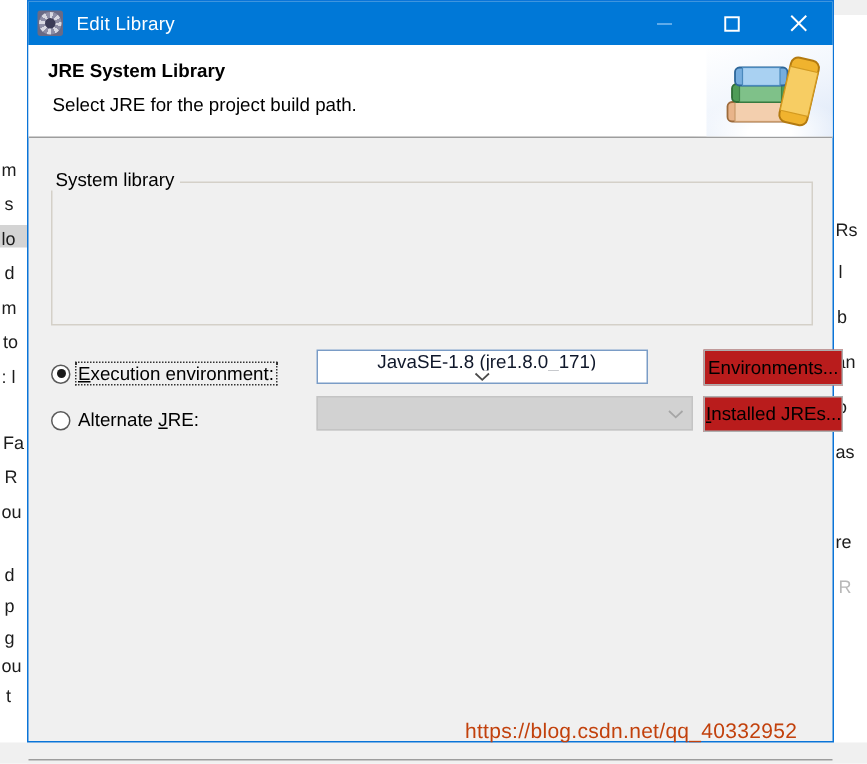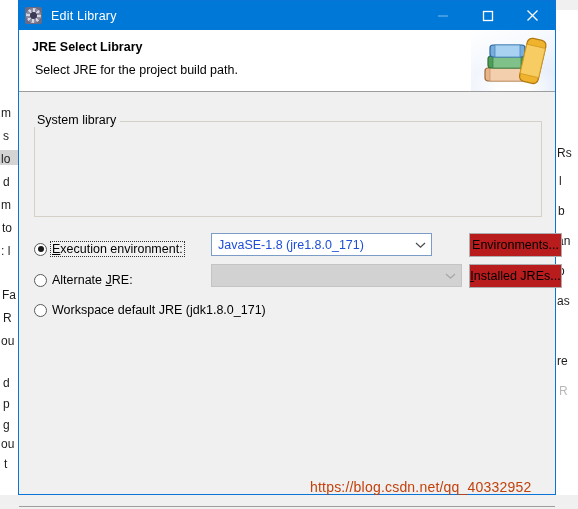--- a/index.html
+++ b/index.html
@@ -389,7 +389,7 @@
   </div>
 
   <div id="header">
-    <div id="header-title">JRE Select Library</div>
+    <div id="header-title">JRE System Library</div>
     <div id="header-subtitle">Select JRE for the project build path.</div>
     <div id="header-image">
       <div class="glow"></div>

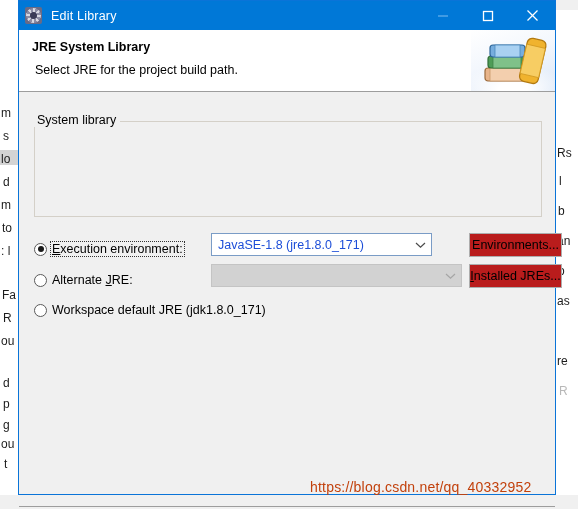--- a/index.html
+++ b/index.html
@@ -262,7 +262,8 @@
     width: 221px;
     background: #ffffff;
     border: 1px solid #7a9cc6;
-    color: #1d4ed8;
+    color: #0f172a;
+    flex-direction: column;
   }
   #combo-alt {
     left: 192px; top: 172px;

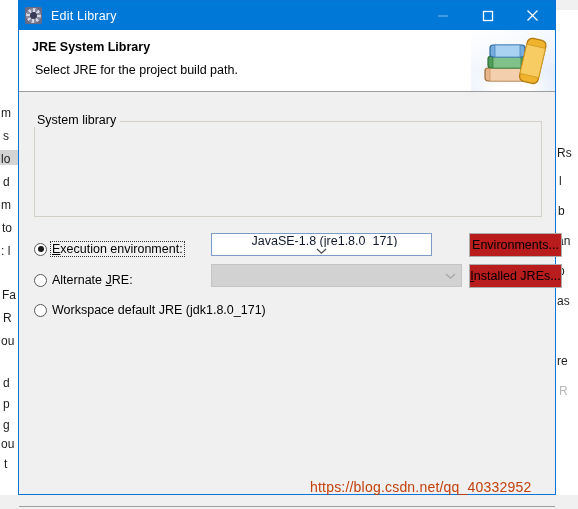--- a/index.html
+++ b/index.html
@@ -300,7 +300,7 @@
     padding: 0;
   }
   #btn-environments { left: 450px; top: 141px; width: 93px; }
-  #btn-installed { left: 450px; top: 172px; width: 93px; }
+  #btn-installed { left: 450px; top: 172px; width: 93px; justify-content: flex-end; }
 
   
   #separator {

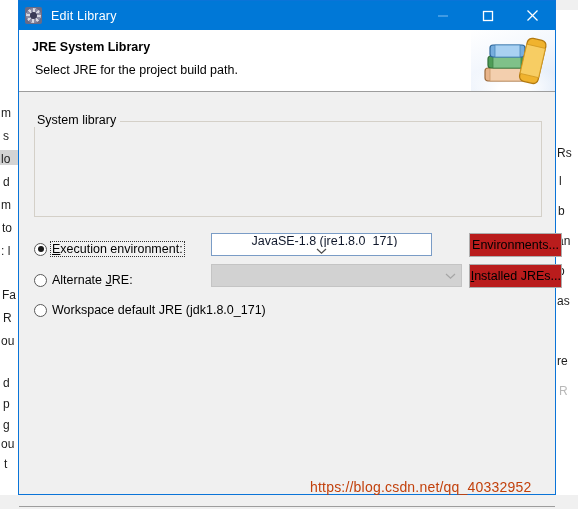--- a/index.html
+++ b/index.html
@@ -454,12 +454,6 @@
         <span><span class="ul">I</span>nstalled JREs...</span>
       </button>
 
-    <div class="row" id="row3">
-      <div class="radio-wrap">
-        <span class="radio-dot"></span>
-        <span class="radio-label">Workspace default JRE (jdk1.8.0_171)</span>
-      </div>
-    </div>
 
     <div id="separator"></div>
 

